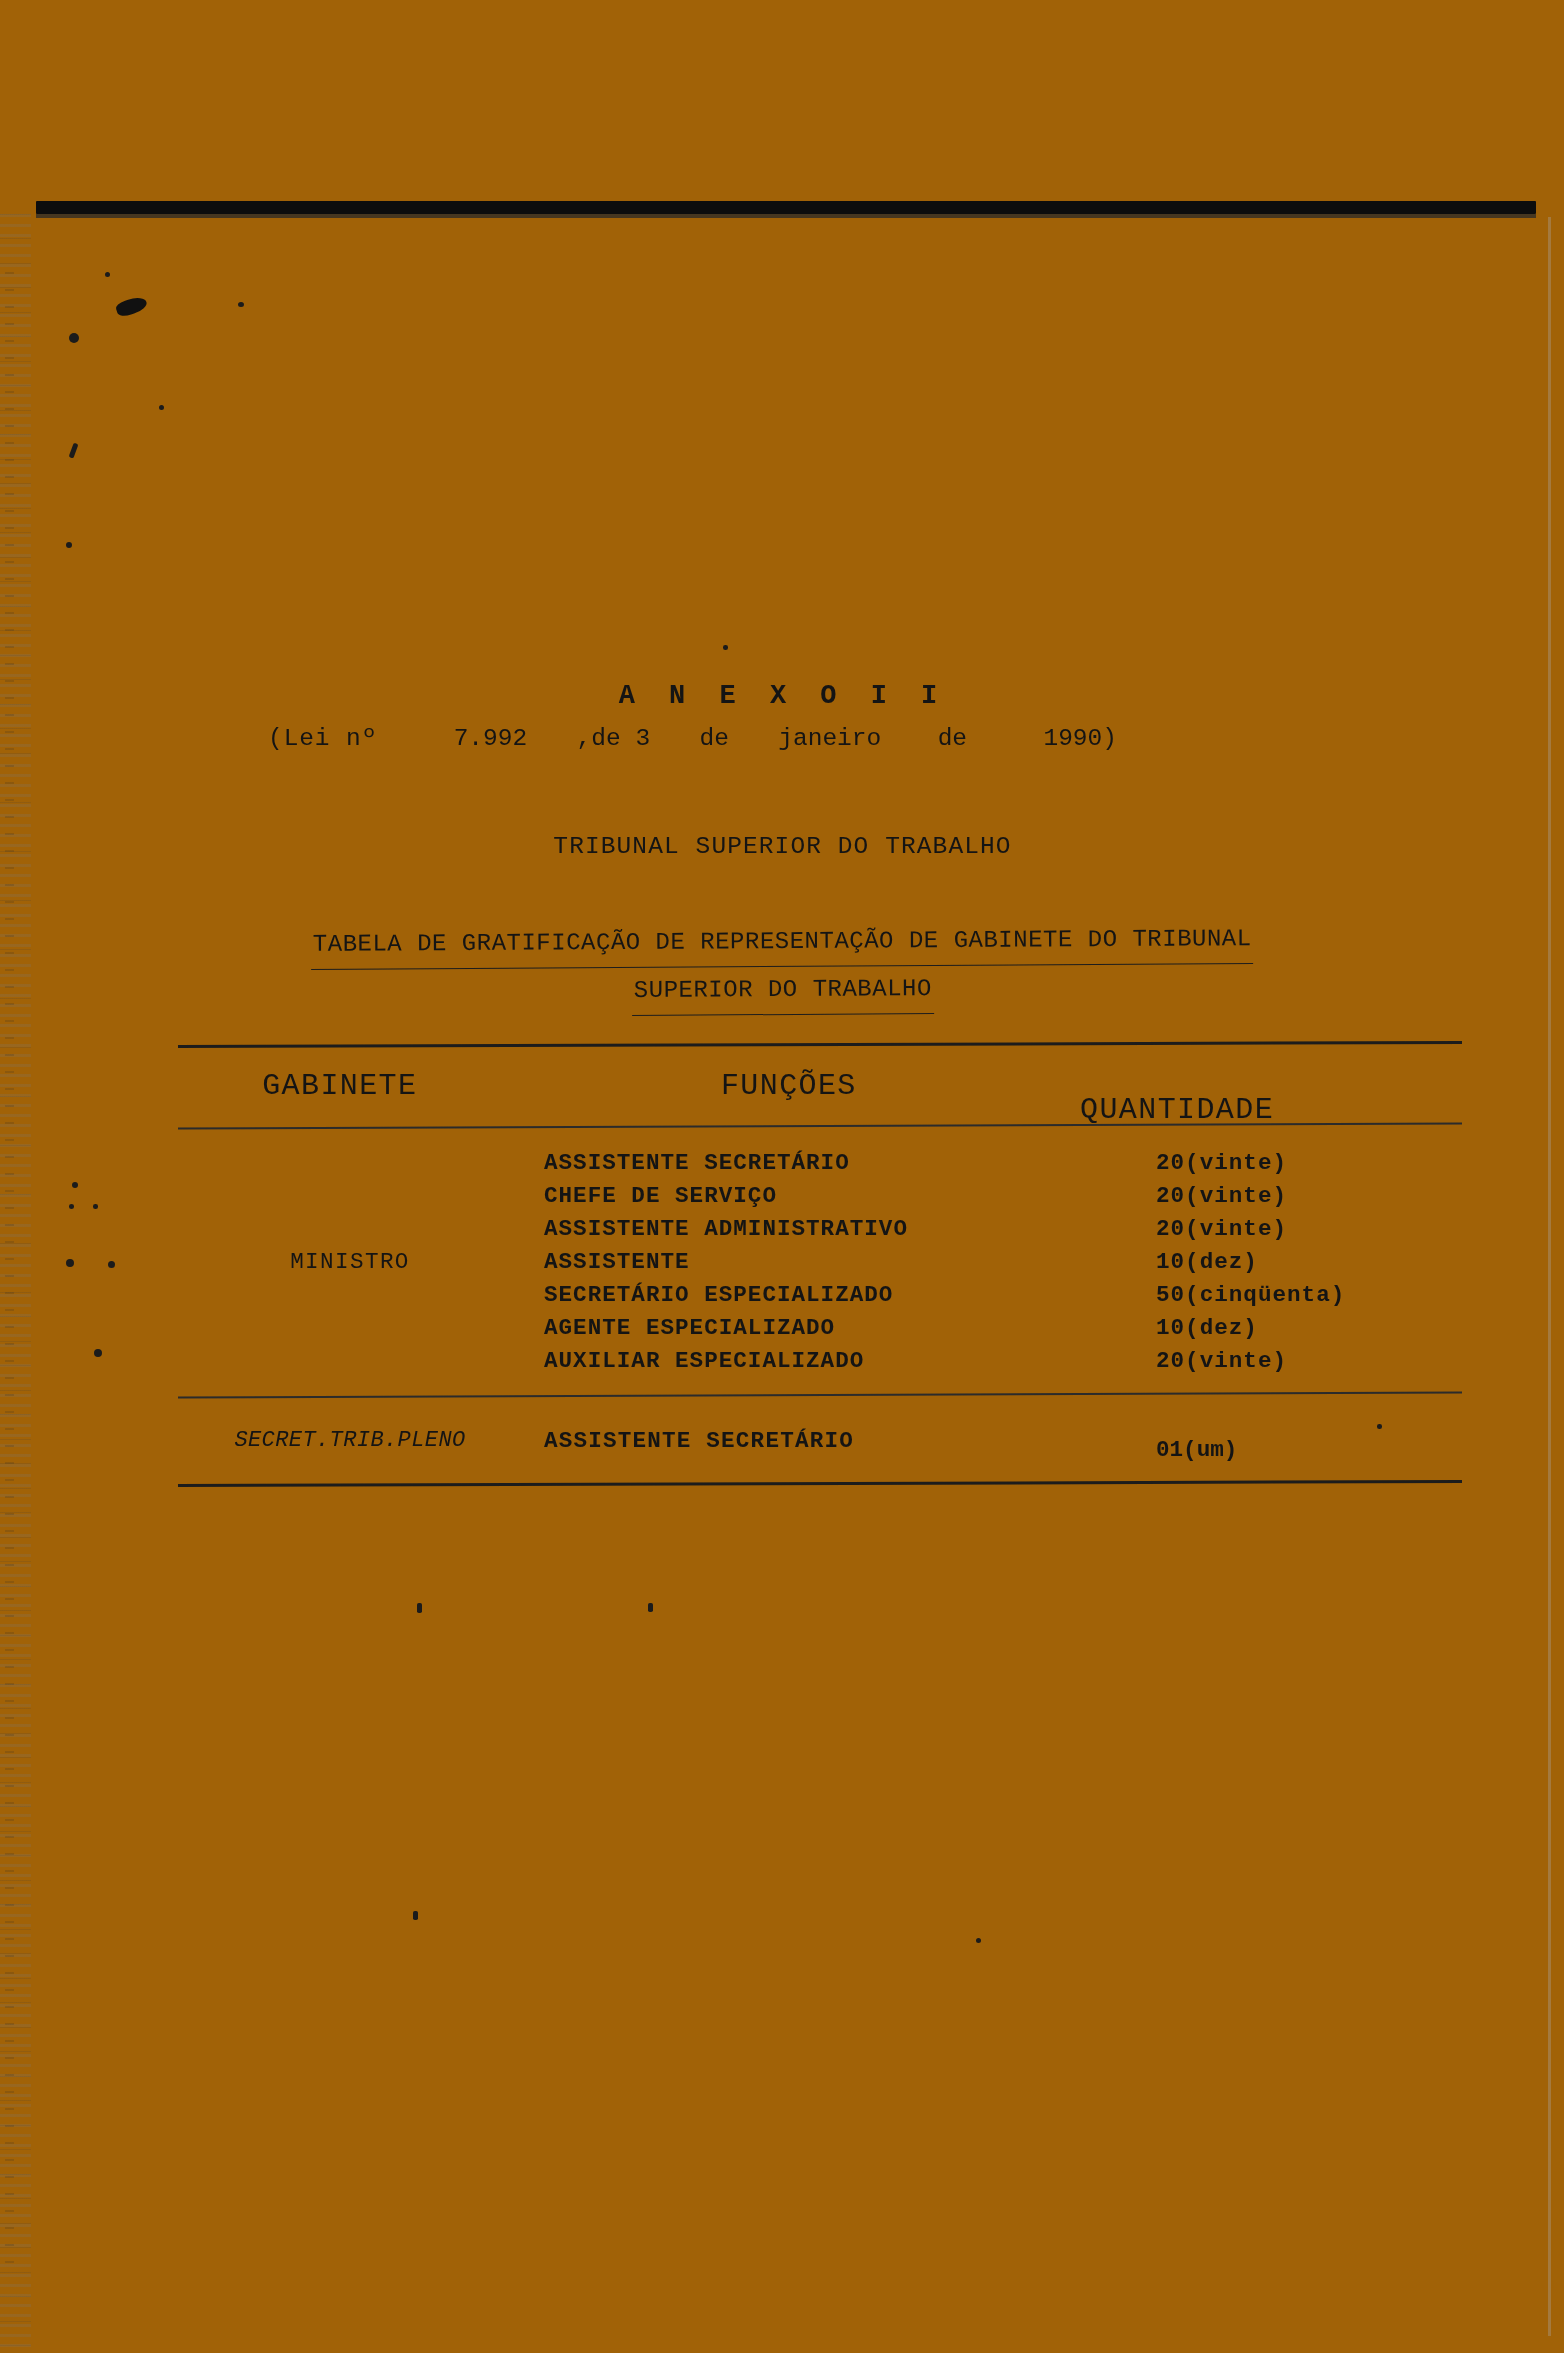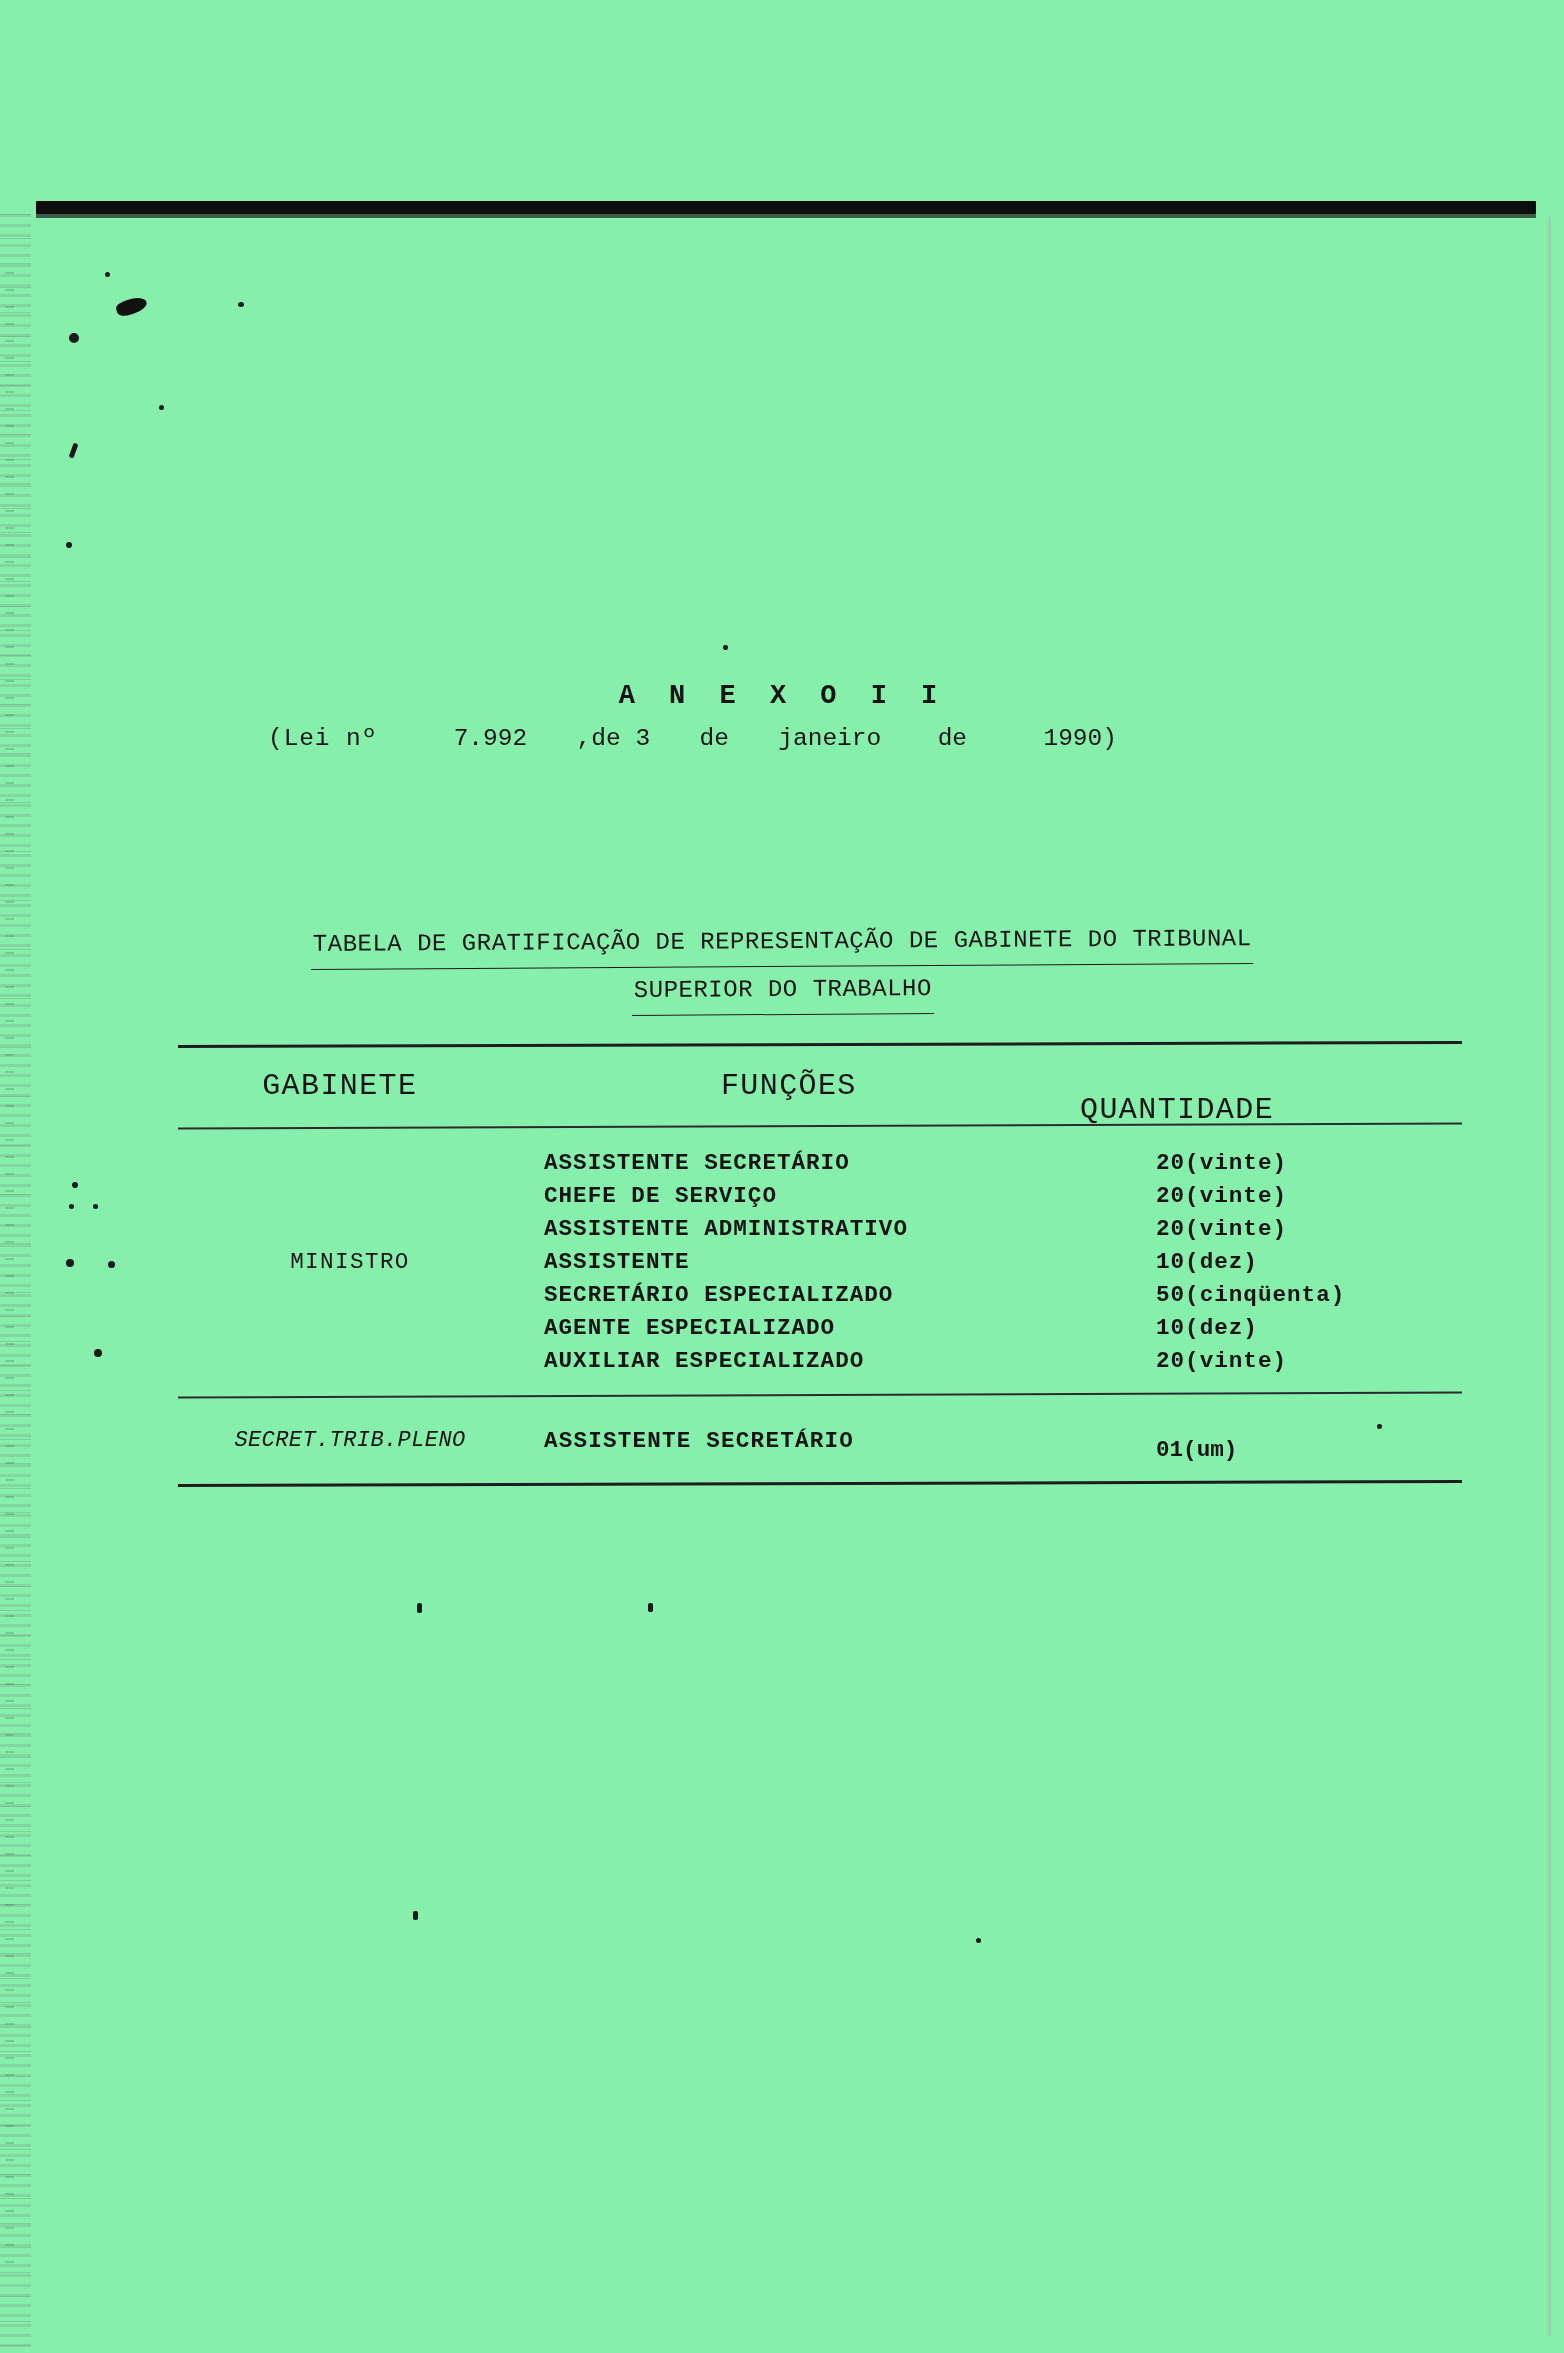--- a/index.html
+++ b/index.html
@@ -20,7 +20,7 @@
   .page {
     position: absolute;
     inset: 0;
-    background: #86efac;
+    background: #a16207;
   }
 
   

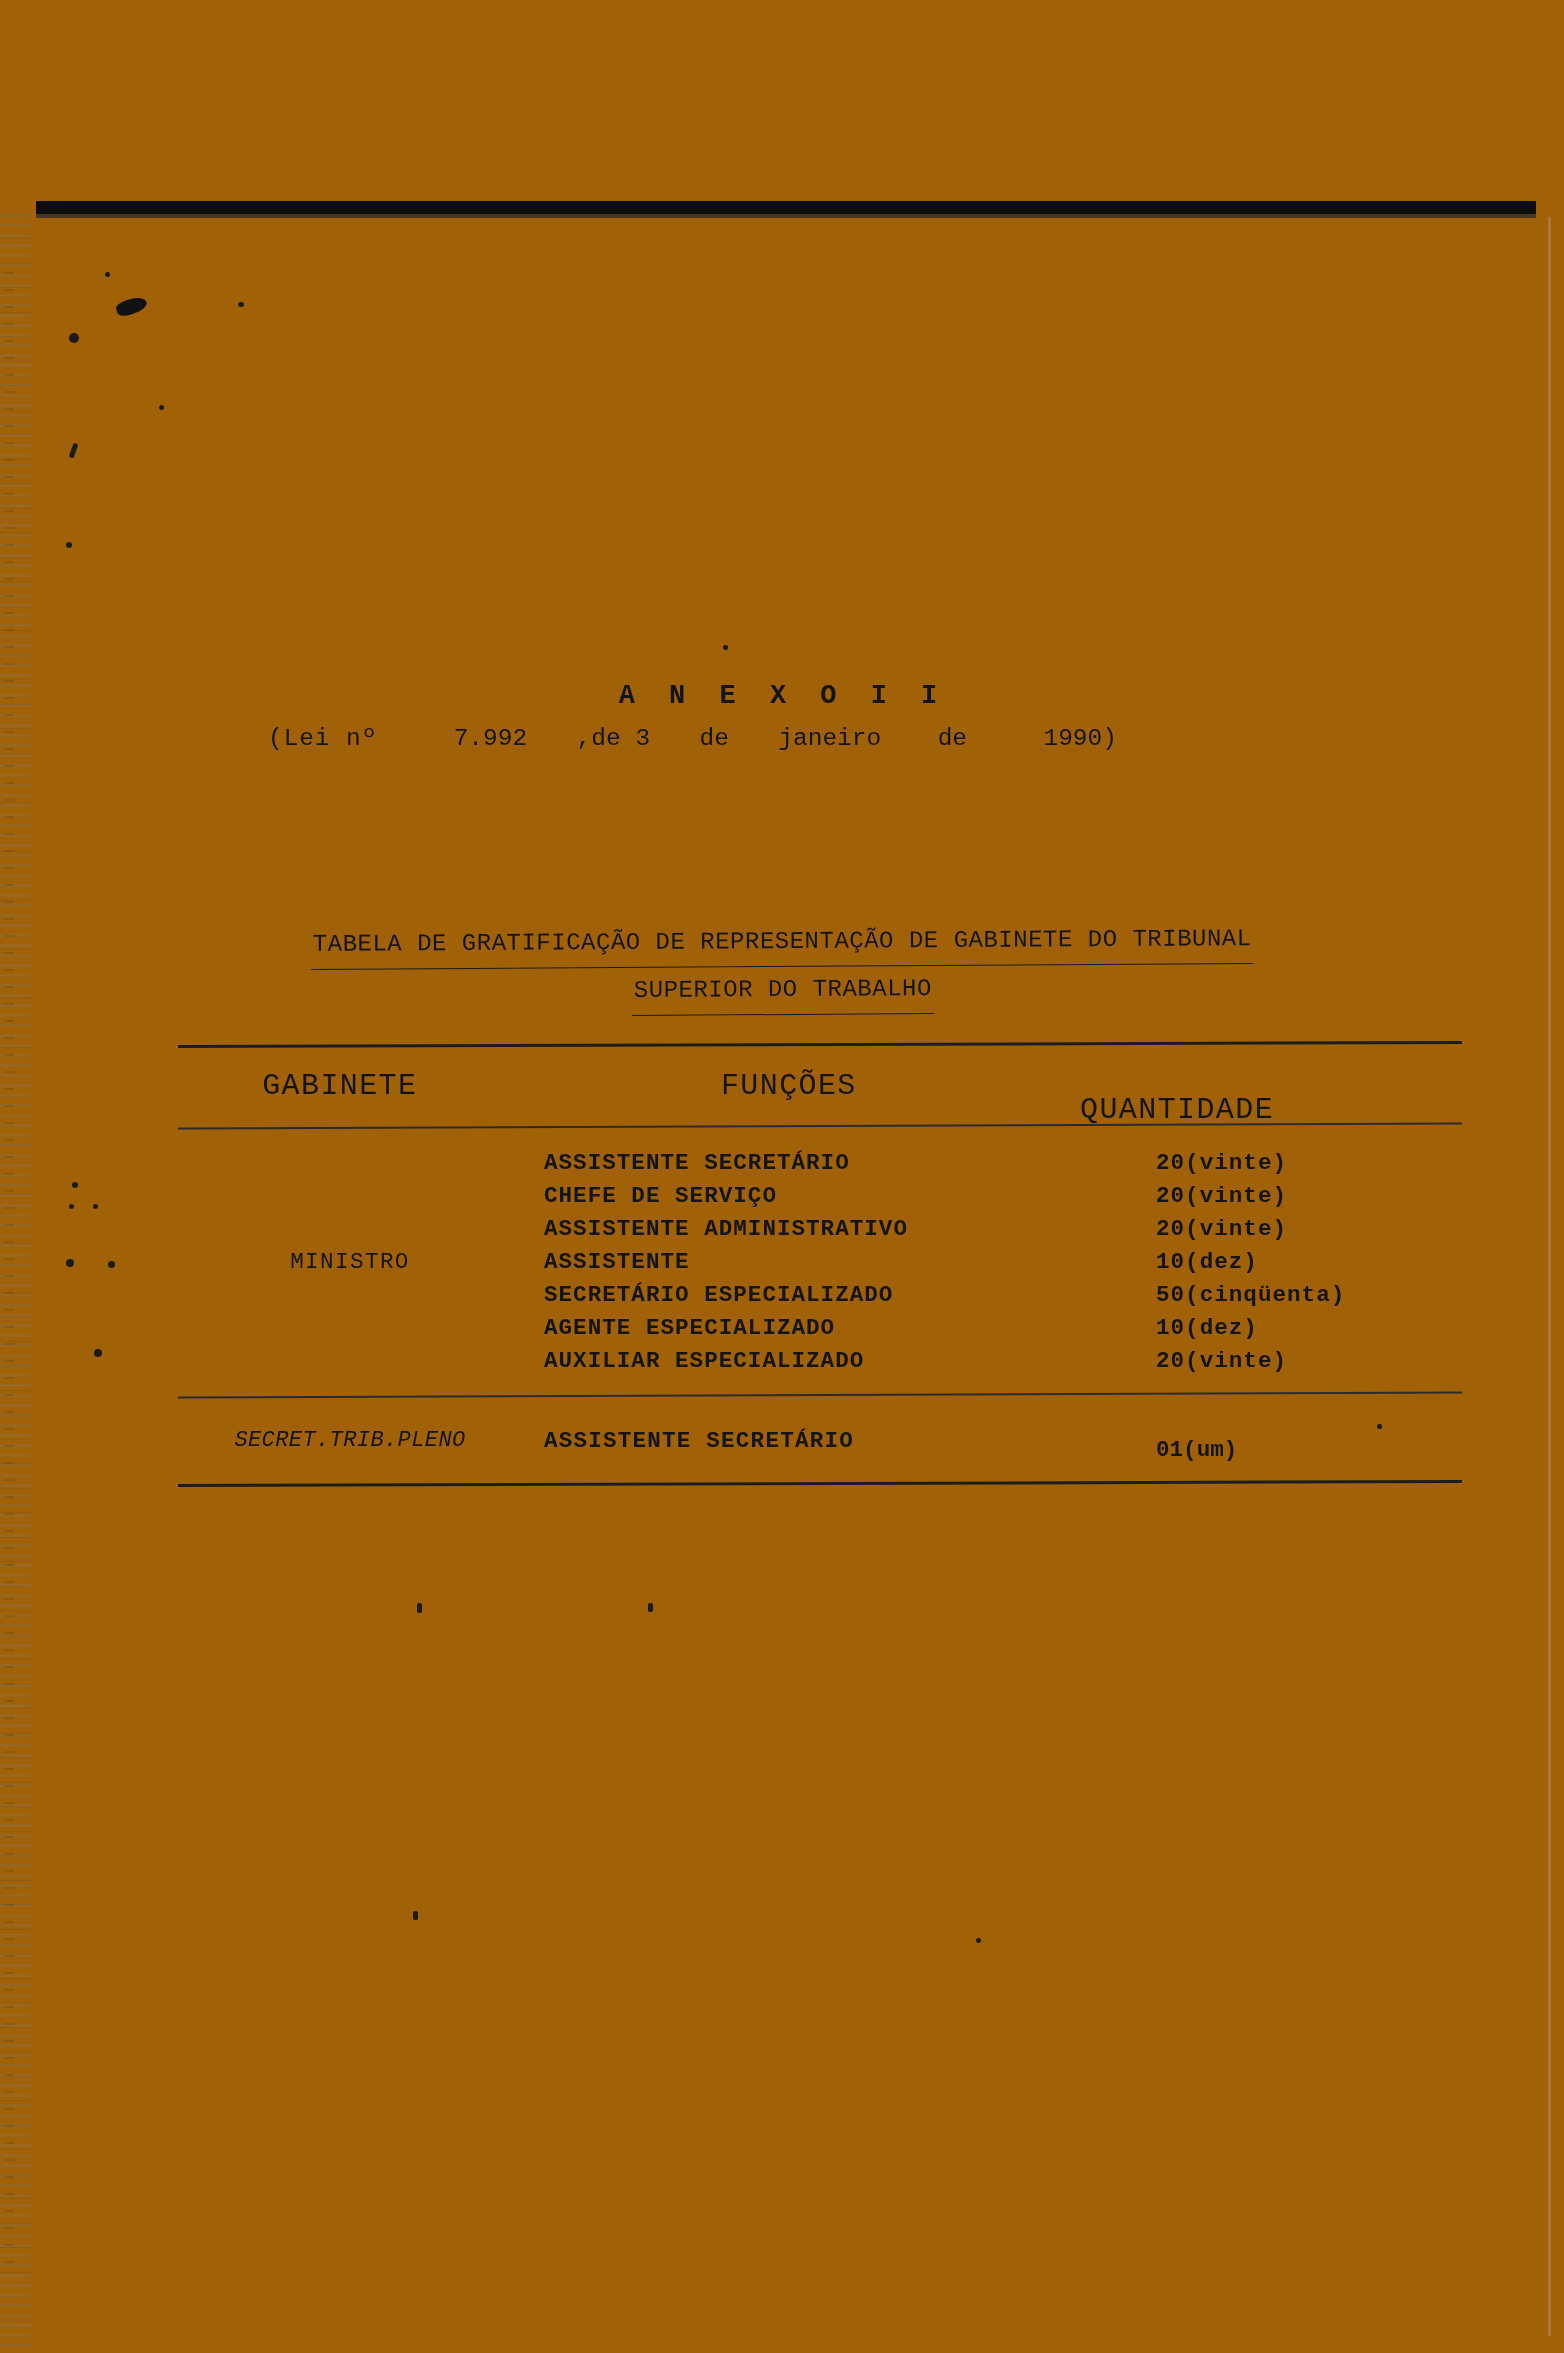--- a/index.html
+++ b/index.html
@@ -277,6 +277,7 @@
     <span>1990)</span>
   </div>
 
+  <div class="org-name">TRIBUNAL SUPERIOR DO TRABALHO</div>
 
   <div class="table-title">
     <div><span class="t-line">TABELA DE GRATIFICAÇÃO DE REPRESENTAÇÃO DE GABINETE DO TRIBUNAL</span></div>

